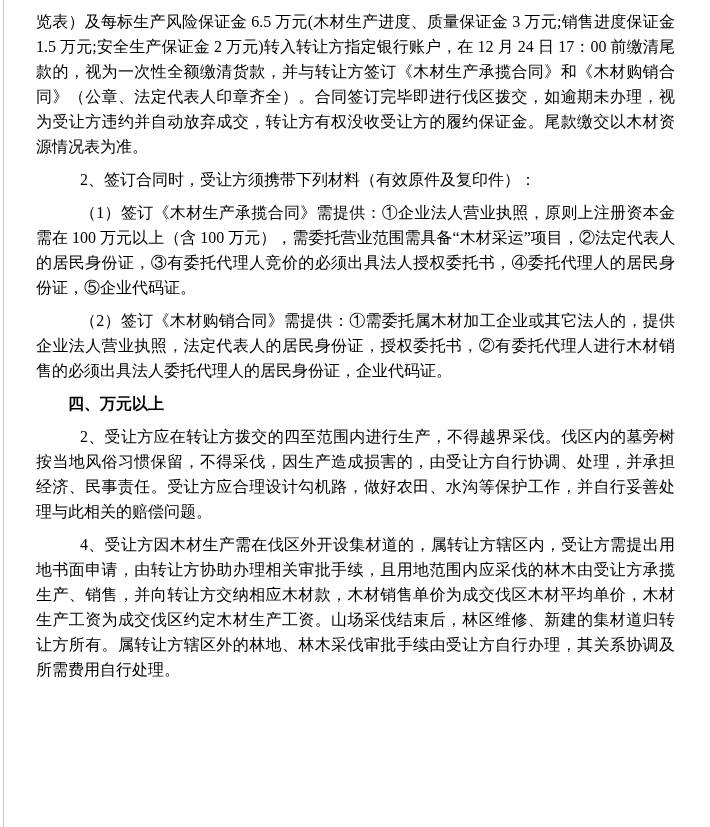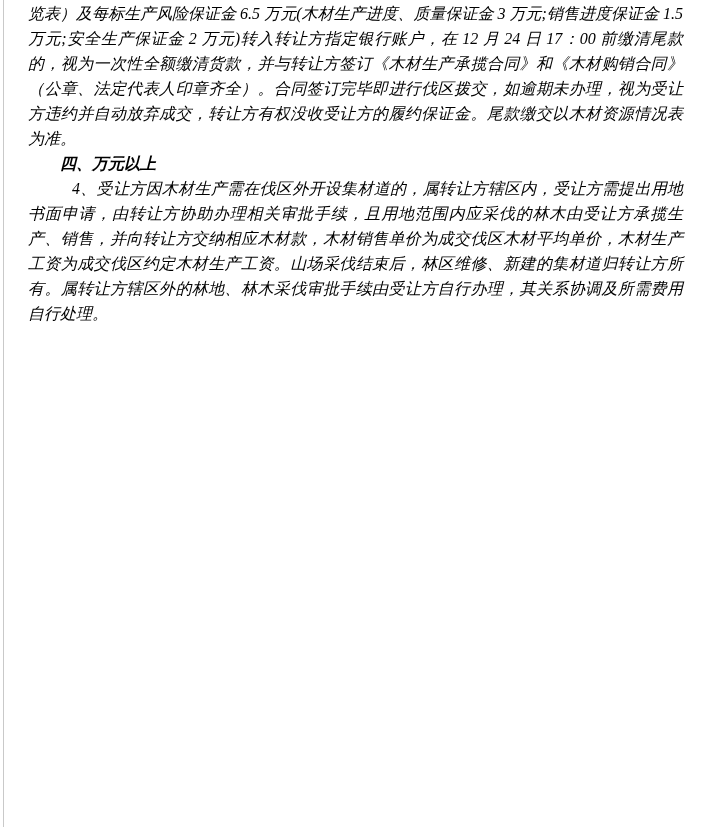--- a/index.html
+++ b/index.html
@@ -35,9 +35,8 @@
     word-break: break-all;
   }
   .doc-body p {
-    margin: 0;
+    margin: 8px;
     padding: 0;
-    font-style: italic;
   }
   .para-continuation {
     text-indent: 0;

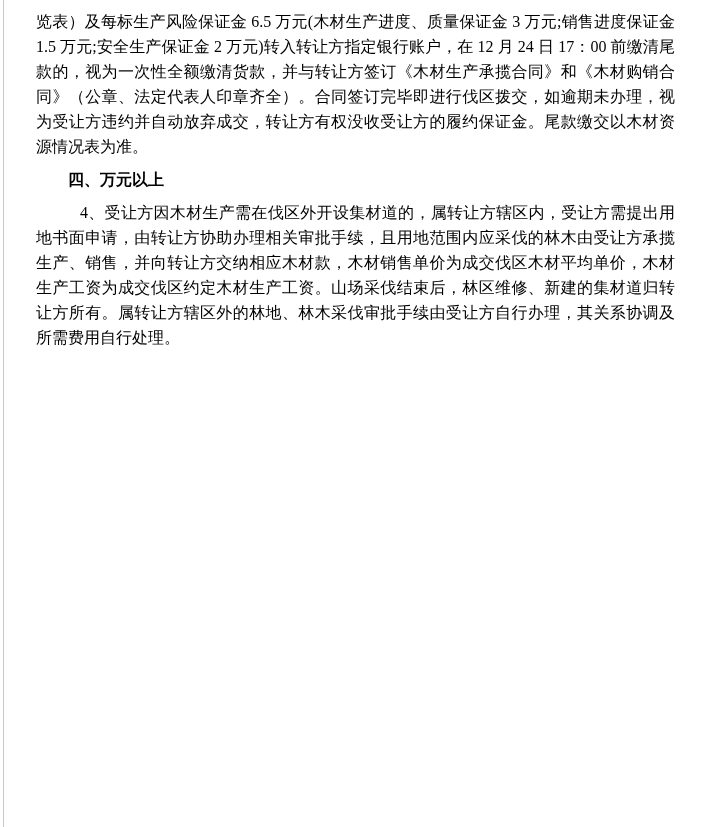--- a/index.html
+++ b/index.html
@@ -56,6 +56,7 @@
 
 <div class="doc-body">
   <p class="para-continuation">览表）及每标生产风险保证金 6.5 万元(木材生产进度、质量保证金 3 万元;销售进度保证金 1.5 万元;安全生产保证金 2 万元)转入转让方指定银行账户，在 12 月 24 日 17：00 前缴清尾款的，视为一次性全额缴清货款，并与转让方签订《木材生产承揽合同》和《木材购销合同》（公章、法定代表人印章齐全）。合同签订完毕即进行伐区拨交，如逾期未办理，视为受让方违约并自动放弃成交，转让方有权没收受让方的履约保证金。尾款缴交以木材资源情况表为准。</p>
+  <p class="para-indent">2、签订合同时，受让方须携带下列材料（有效原件及复印件）：</p>
   <p class="para-heading">四、万元以上</p>
   <p class="para-indent">4、受让方因木材生产需在伐区外开设集材道的，属转让方辖区内，受让方需提出用地书面申请，由转让方协助办理相关审批手续，且用地范围内应采伐的林木由受让方承揽生产、销售，并向转让方交纳相应木材款，木材销售单价为成交伐区木材平均单价，木材生产工资为成交伐区约定木材生产工资。山场采伐结束后，林区维修、新建的集材道归转让方所有。属转让方辖区外的林地、林木采伐审批手续由受让方自行办理，其关系协调及所需费用自行处理。</p>
 

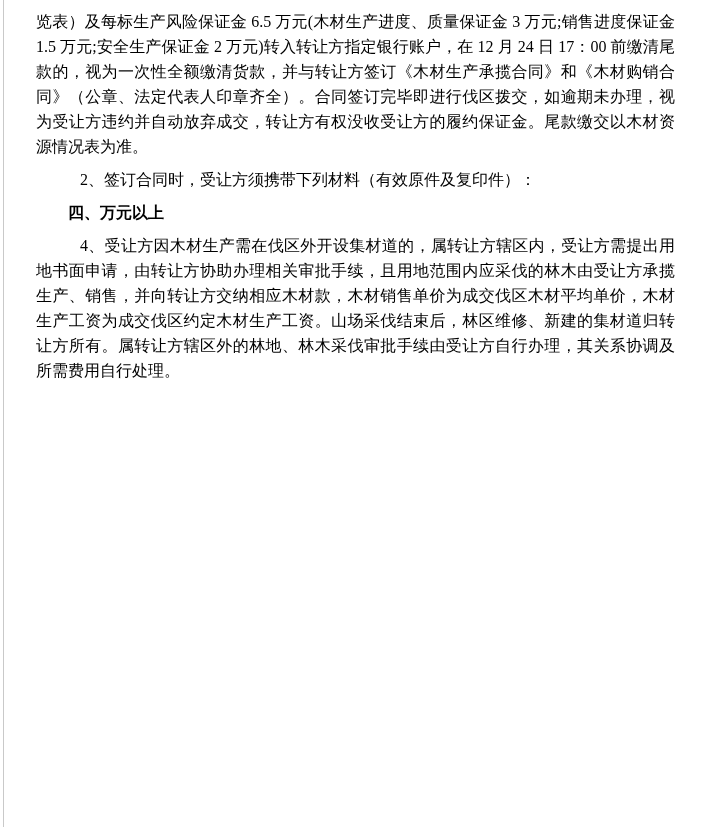--- a/index.html
+++ b/index.html
@@ -57,6 +57,7 @@
 <div class="doc-body">
   <p class="para-continuation">览表）及每标生产风险保证金 6.5 万元(木材生产进度、质量保证金 3 万元;销售进度保证金 1.5 万元;安全生产保证金 2 万元)转入转让方指定银行账户，在 12 月 24 日 17：00 前缴清尾款的，视为一次性全额缴清货款，并与转让方签订《木材生产承揽合同》和《木材购销合同》（公章、法定代表人印章齐全）。合同签订完毕即进行伐区拨交，如逾期未办理，视为受让方违约并自动放弃成交，转让方有权没收受让方的履约保证金。尾款缴交以木材资源情况表为准。</p>
   <p class="para-indent">2、签订合同时，受让方须携带下列材料（有效原件及复印件）：</p>
+  <p class="para-indent">（1）签订《木材生产承揽合同》需提供：①企业法人营业执照，原则上注册资本金需在 100 万元以上（含 100 万元），需委托营业范围需具备“木材采运”项目，②法定代表人的居民身份证，③有委托代理人竞价的必须出具法人授权委托书，④委托代理人的居民身份证，⑤企业代码证。</p>
   <p class="para-heading">四、万元以上</p>
   <p class="para-indent">4、受让方因木材生产需在伐区外开设集材道的，属转让方辖区内，受让方需提出用地书面申请，由转让方协助办理相关审批手续，且用地范围内应采伐的林木由受让方承揽生产、销售，并向转让方交纳相应木材款，木材销售单价为成交伐区木材平均单价，木材生产工资为成交伐区约定木材生产工资。山场采伐结束后，林区维修、新建的集材道归转让方所有。属转让方辖区外的林地、林木采伐审批手续由受让方自行办理，其关系协调及所需费用自行处理。</p>
 

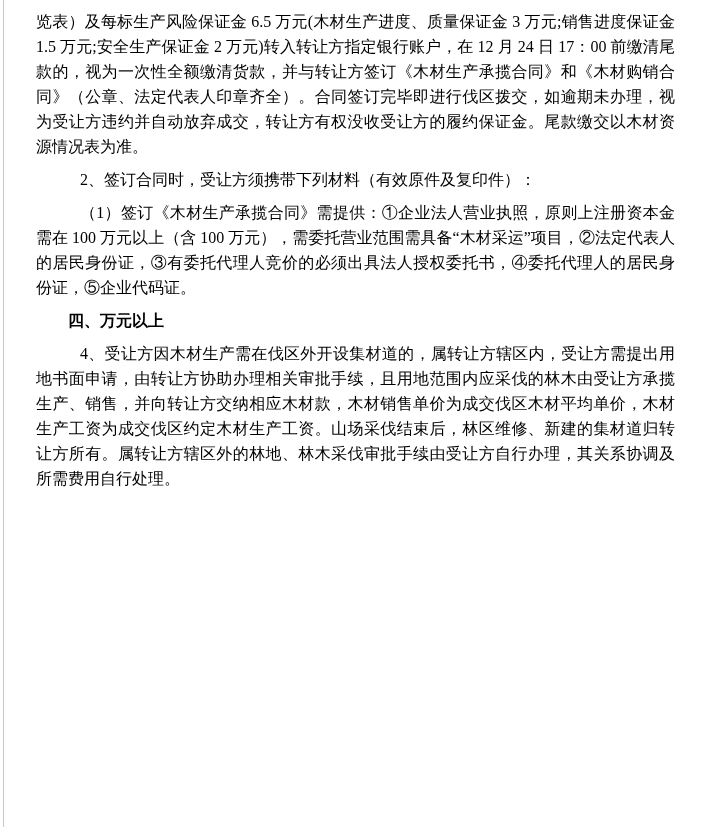--- a/index.html
+++ b/index.html
@@ -58,6 +58,7 @@
   <p class="para-continuation">览表）及每标生产风险保证金 6.5 万元(木材生产进度、质量保证金 3 万元;销售进度保证金 1.5 万元;安全生产保证金 2 万元)转入转让方指定银行账户，在 12 月 24 日 17：00 前缴清尾款的，视为一次性全额缴清货款，并与转让方签订《木材生产承揽合同》和《木材购销合同》（公章、法定代表人印章齐全）。合同签订完毕即进行伐区拨交，如逾期未办理，视为受让方违约并自动放弃成交，转让方有权没收受让方的履约保证金。尾款缴交以木材资源情况表为准。</p>
   <p class="para-indent">2、签订合同时，受让方须携带下列材料（有效原件及复印件）：</p>
   <p class="para-indent">（1）签订《木材生产承揽合同》需提供：①企业法人营业执照，原则上注册资本金需在 100 万元以上（含 100 万元），需委托营业范围需具备“木材采运”项目，②法定代表人的居民身份证，③有委托代理人竞价的必须出具法人授权委托书，④委托代理人的居民身份证，⑤企业代码证。</p>
+  <p class="para-indent">（2）签订《木材购销合同》需提供：①需委托属木材加工企业或其它法人的，提供企业法人营业执照，法定代表人的居民身份证，授权委托书，②有委托代理人进行木材销售的必须出具法人委托代理人的居民身份证，企业代码证。</p>
   <p class="para-heading">四、万元以上</p>
   <p class="para-indent">4、受让方因木材生产需在伐区外开设集材道的，属转让方辖区内，受让方需提出用地书面申请，由转让方协助办理相关审批手续，且用地范围内应采伐的林木由受让方承揽生产、销售，并向转让方交纳相应木材款，木材销售单价为成交伐区木材平均单价，木材生产工资为成交伐区约定木材生产工资。山场采伐结束后，林区维修、新建的集材道归转让方所有。属转让方辖区外的林地、林木采伐审批手续由受让方自行办理，其关系协调及所需费用自行处理。</p>
 

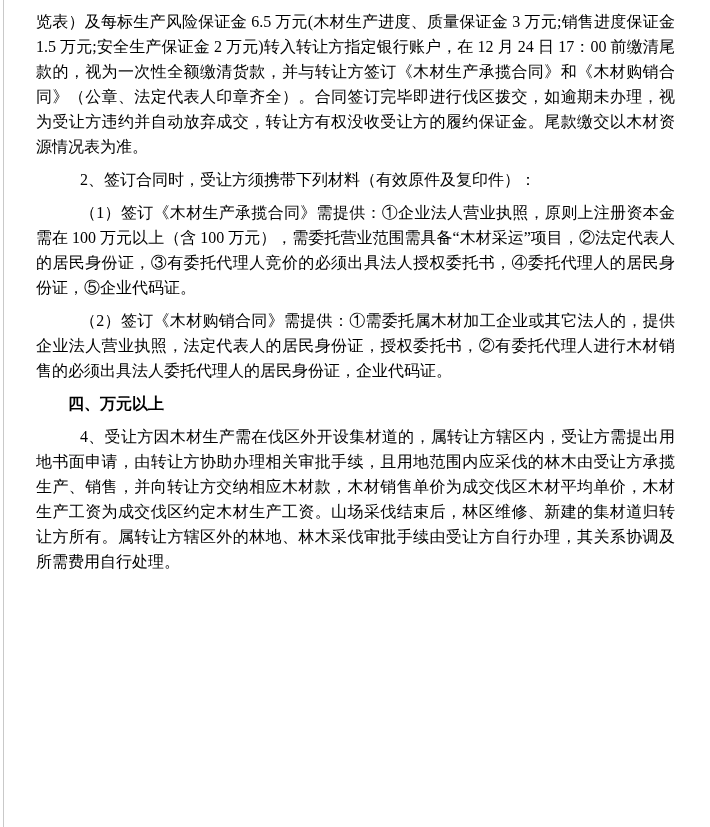--- a/index.html
+++ b/index.html
@@ -60,6 +60,7 @@
   <p class="para-indent">（1）签订《木材生产承揽合同》需提供：①企业法人营业执照，原则上注册资本金需在 100 万元以上（含 100 万元），需委托营业范围需具备“木材采运”项目，②法定代表人的居民身份证，③有委托代理人竞价的必须出具法人授权委托书，④委托代理人的居民身份证，⑤企业代码证。</p>
   <p class="para-indent">（2）签订《木材购销合同》需提供：①需委托属木材加工企业或其它法人的，提供企业法人营业执照，法定代表人的居民身份证，授权委托书，②有委托代理人进行木材销售的必须出具法人委托代理人的居民身份证，企业代码证。</p>
   <p class="para-heading">四、万元以上</p>
+  <p class="para-indent">2、受让方应在转让方拨交的四至范围内进行生产，不得越界采伐。伐区内的墓旁树按当地风俗习惯保留，不得采伐，因生产造成损害的，由受让方自行协调、处理，并承担经济、民事责任。受让方应合理设计勾机路，做好农田、水沟等保护工作，并自行妥善处理与此相关的赔偿问题。</p>
   <p class="para-indent">4、受让方因木材生产需在伐区外开设集材道的，属转让方辖区内，受让方需提出用地书面申请，由转让方协助办理相关审批手续，且用地范围内应采伐的林木由受让方承揽生产、销售，并向转让方交纳相应木材款，木材销售单价为成交伐区木材平均单价，木材生产工资为成交伐区约定木材生产工资。山场采伐结束后，林区维修、新建的集材道归转让方所有。属转让方辖区外的林地、林木采伐审批手续由受让方自行办理，其关系协调及所需费用自行处理。</p>
 
 </div>

